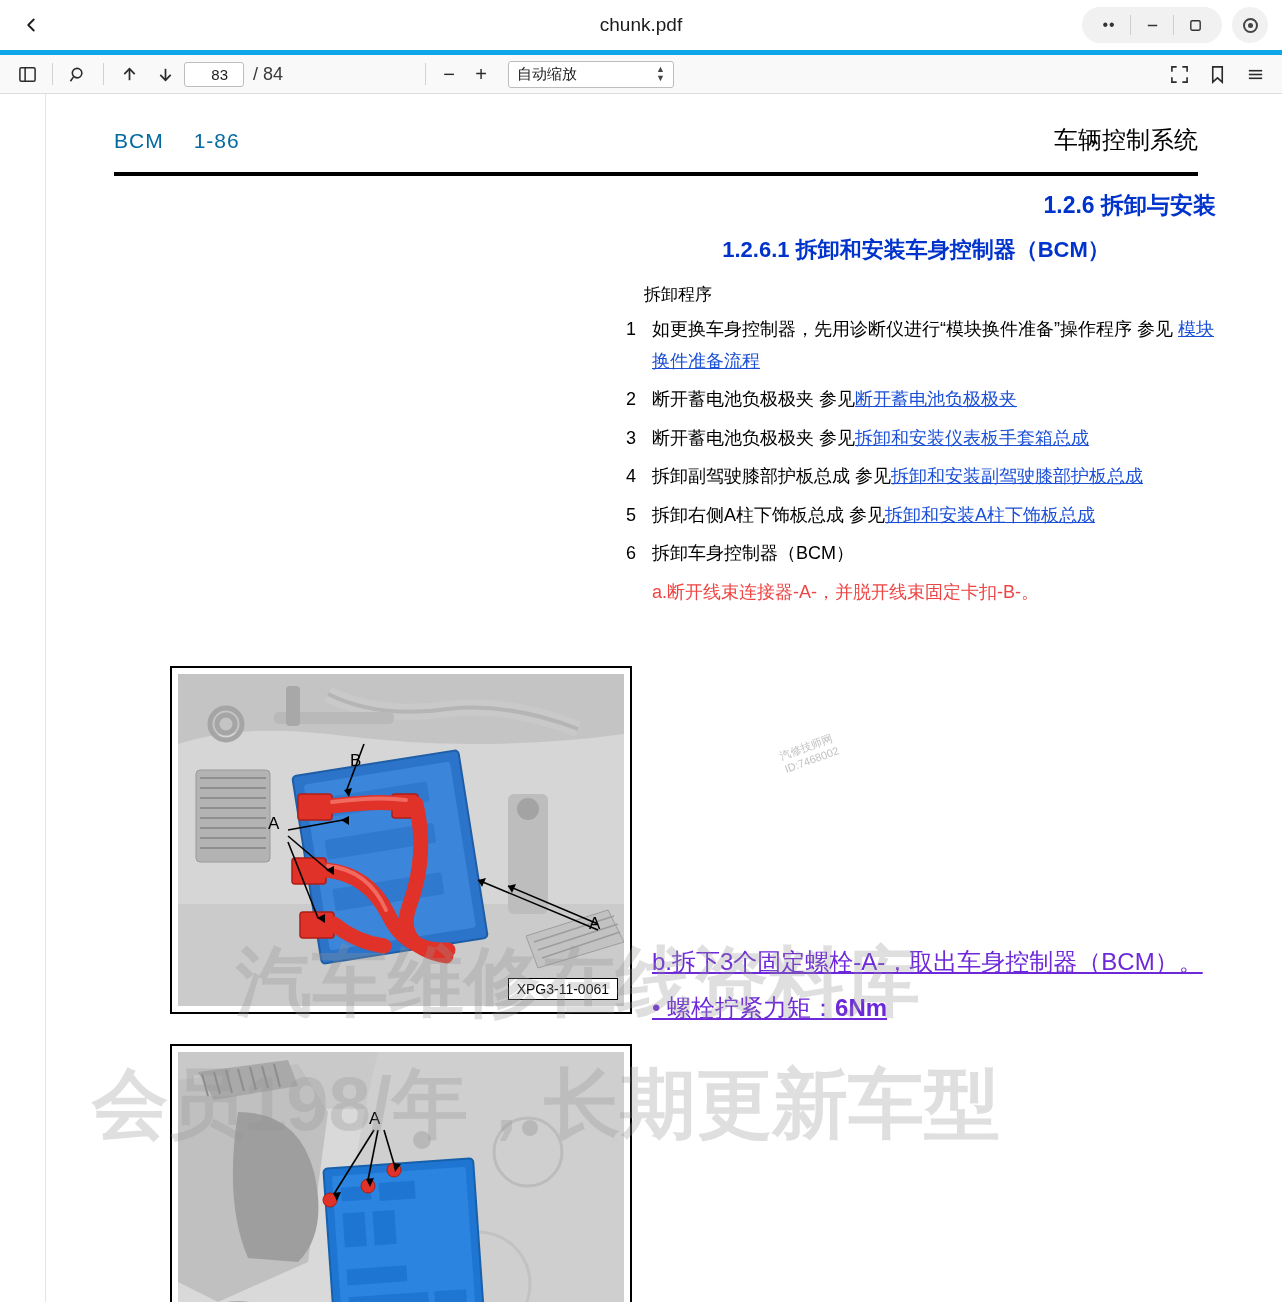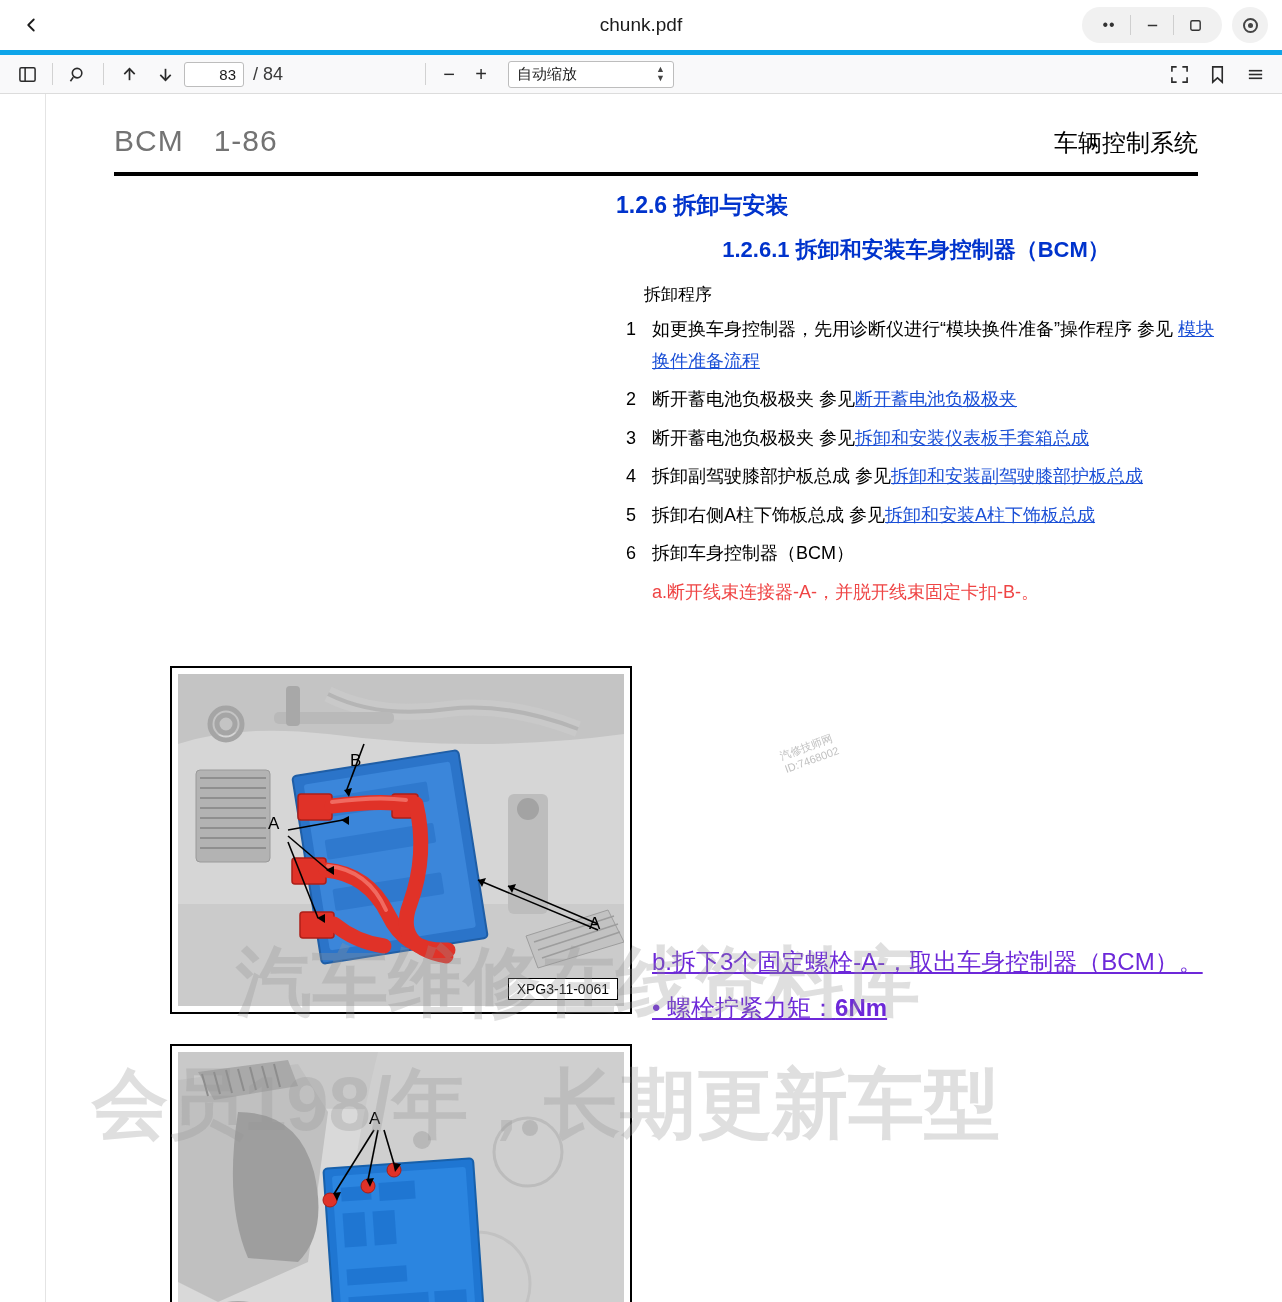--- a/index.html
+++ b/index.html
@@ -104,7 +104,7 @@
     background: #fff;
     border-radius: 3px;
     text-align: right;
-    padding: 0 7px;
+    padding: 0 15px;
     font-size: 15px;
     line-height: 23px;
     color: #1b1b1b;

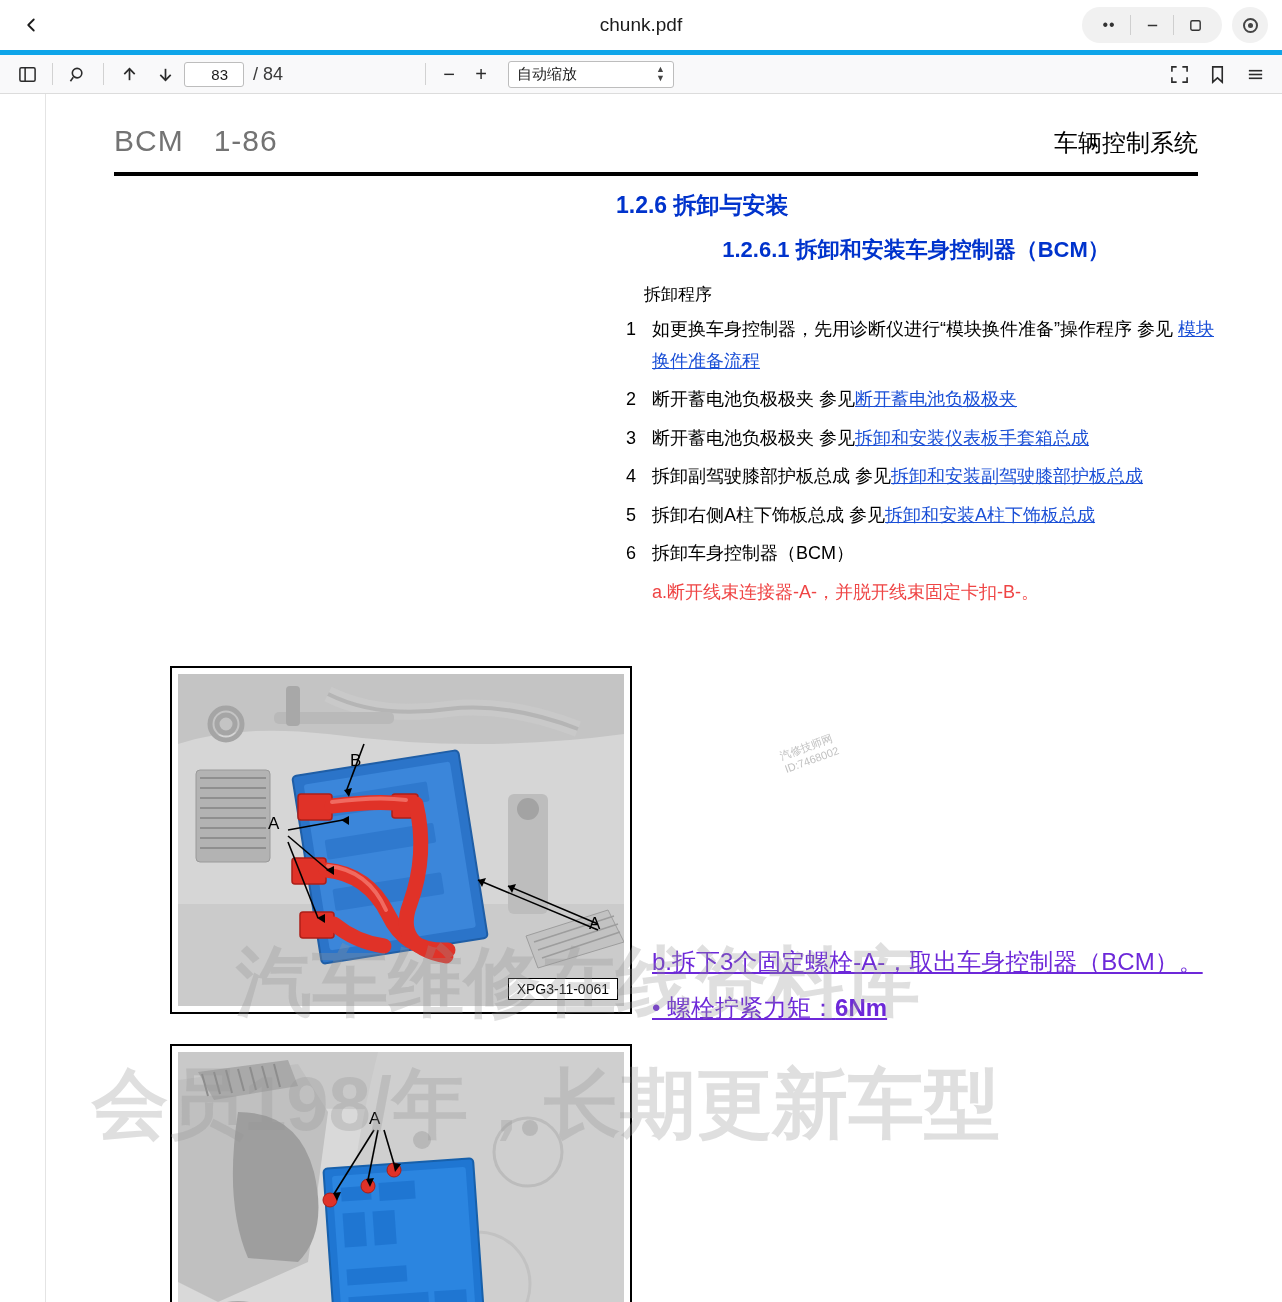--- a/index.html
+++ b/index.html
@@ -180,8 +180,8 @@
     justify-content: space-between;
   }
   .doc-head-left {
-    font-size: 30px;
-    color: #737373;
+    font-size: 21px;
+    color: #0369a1;
     letter-spacing: 1px;
   }
   .doc-head-left .pg { margin-left: 30px; }

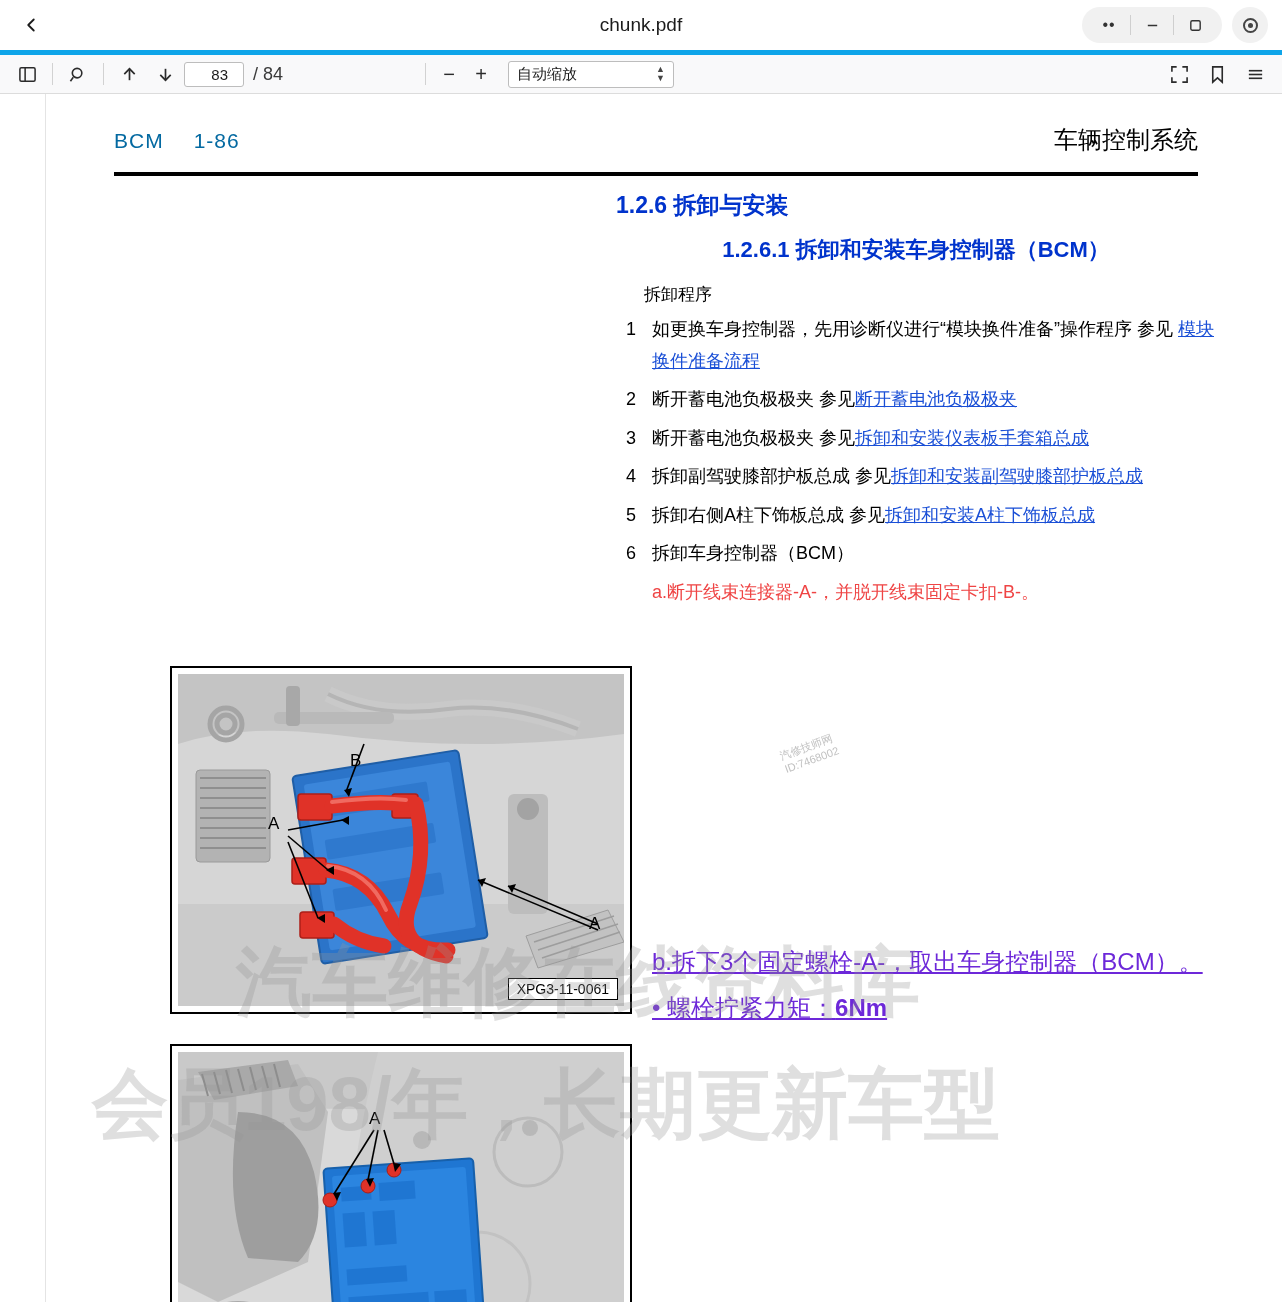--- a/index.html
+++ b/index.html
@@ -203,7 +203,7 @@
     color: #0033cc;
     font-size: 23px;
     font-weight: bold;
-    text-align: left;
+    text-align: right;
     margin: 0 0 14px 0;
   }
   .h3 {

